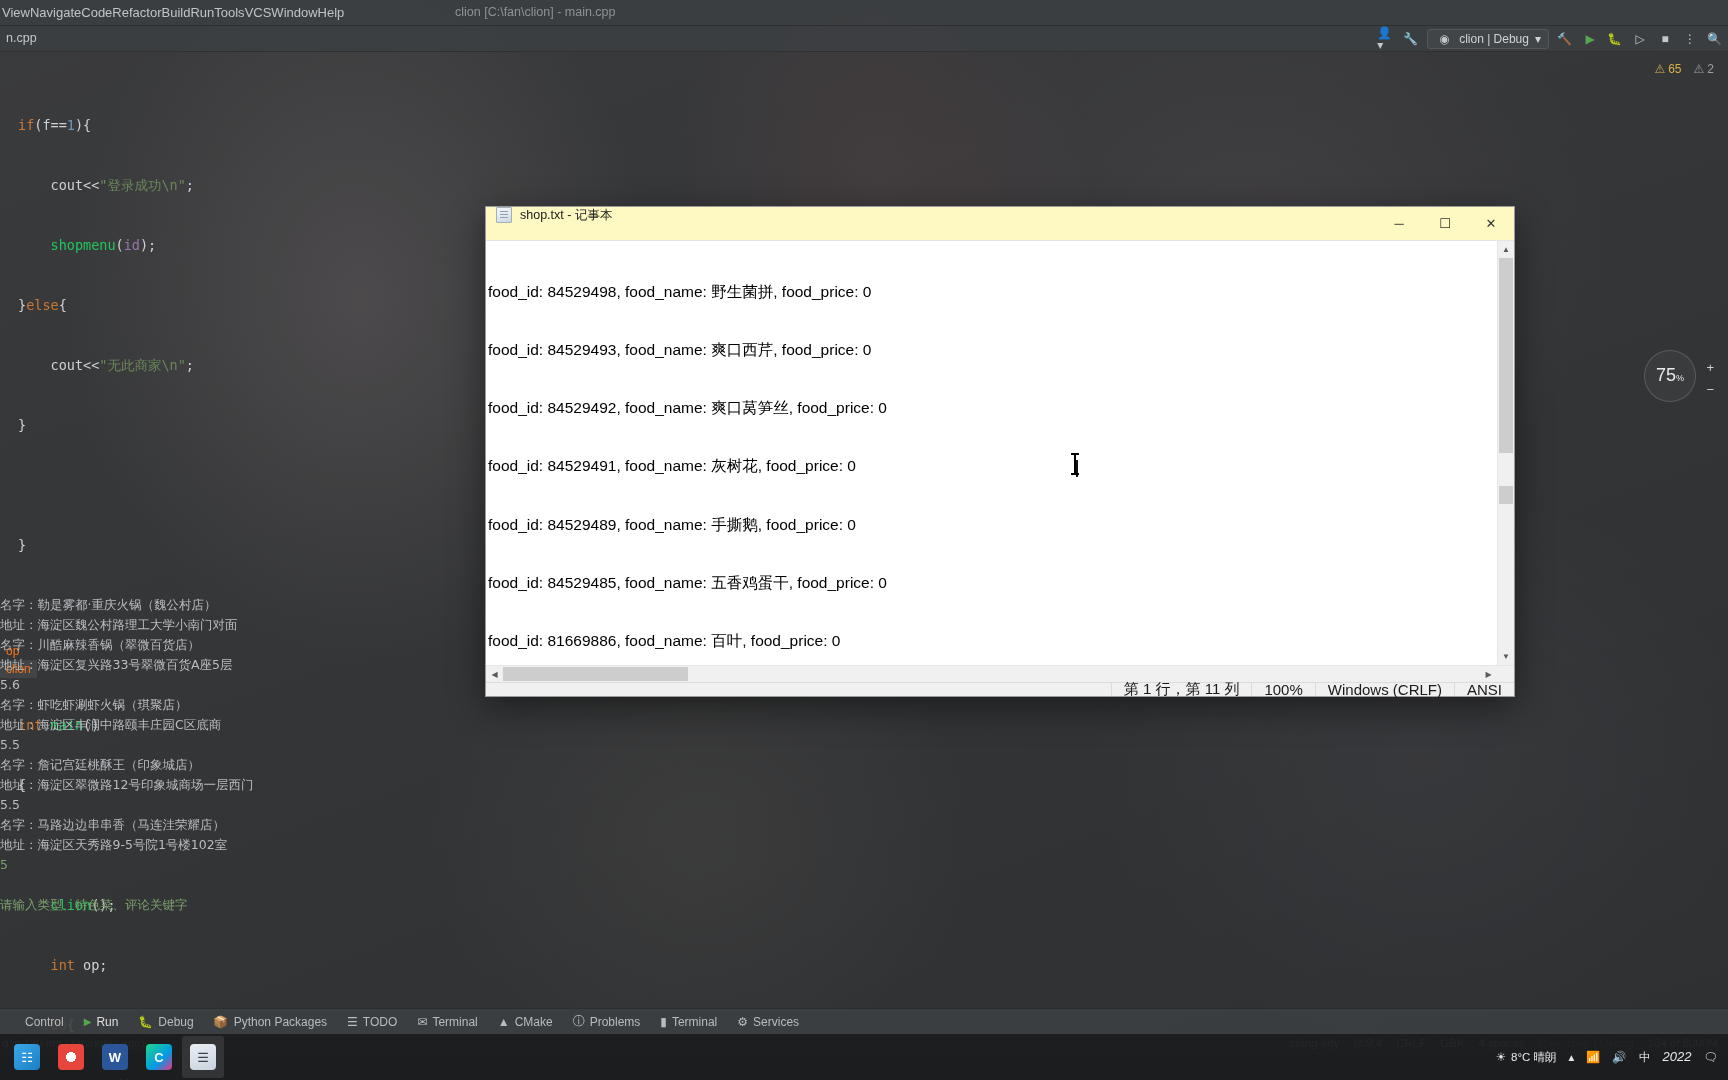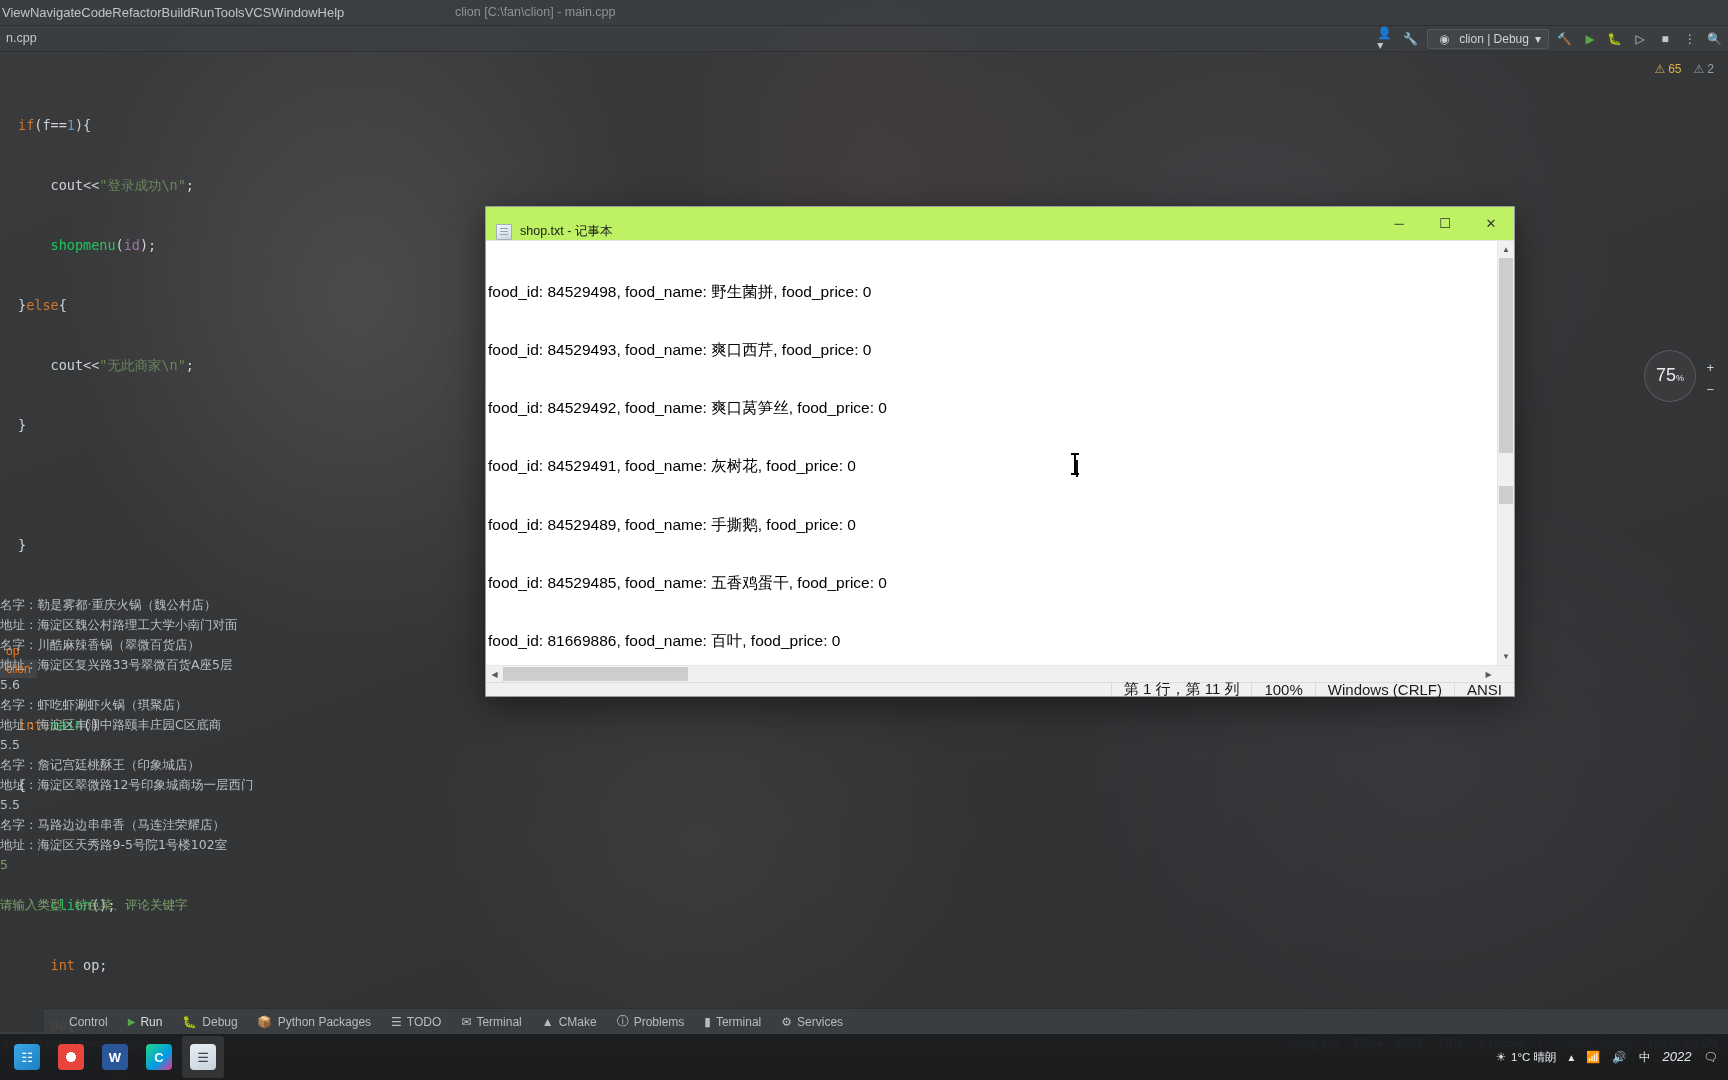--- a/index.html
+++ b/index.html
@@ -197,8 +197,8 @@
     display: flex; flex-direction: column;
   }
   .np-title {
-    height: 34px; display: flex; align-items: flex-end;
-    background: #bef264; border-bottom: 1px solid #e4e4e4;
+    height: 34px; display: flex; align-items: flex-start;
+    background: #fef9c3; border-bottom: 1px solid #e4e4e4;
   }
   .np-ic {
     width: 16px; height: 16px; margin: 0 8px 0 10px;

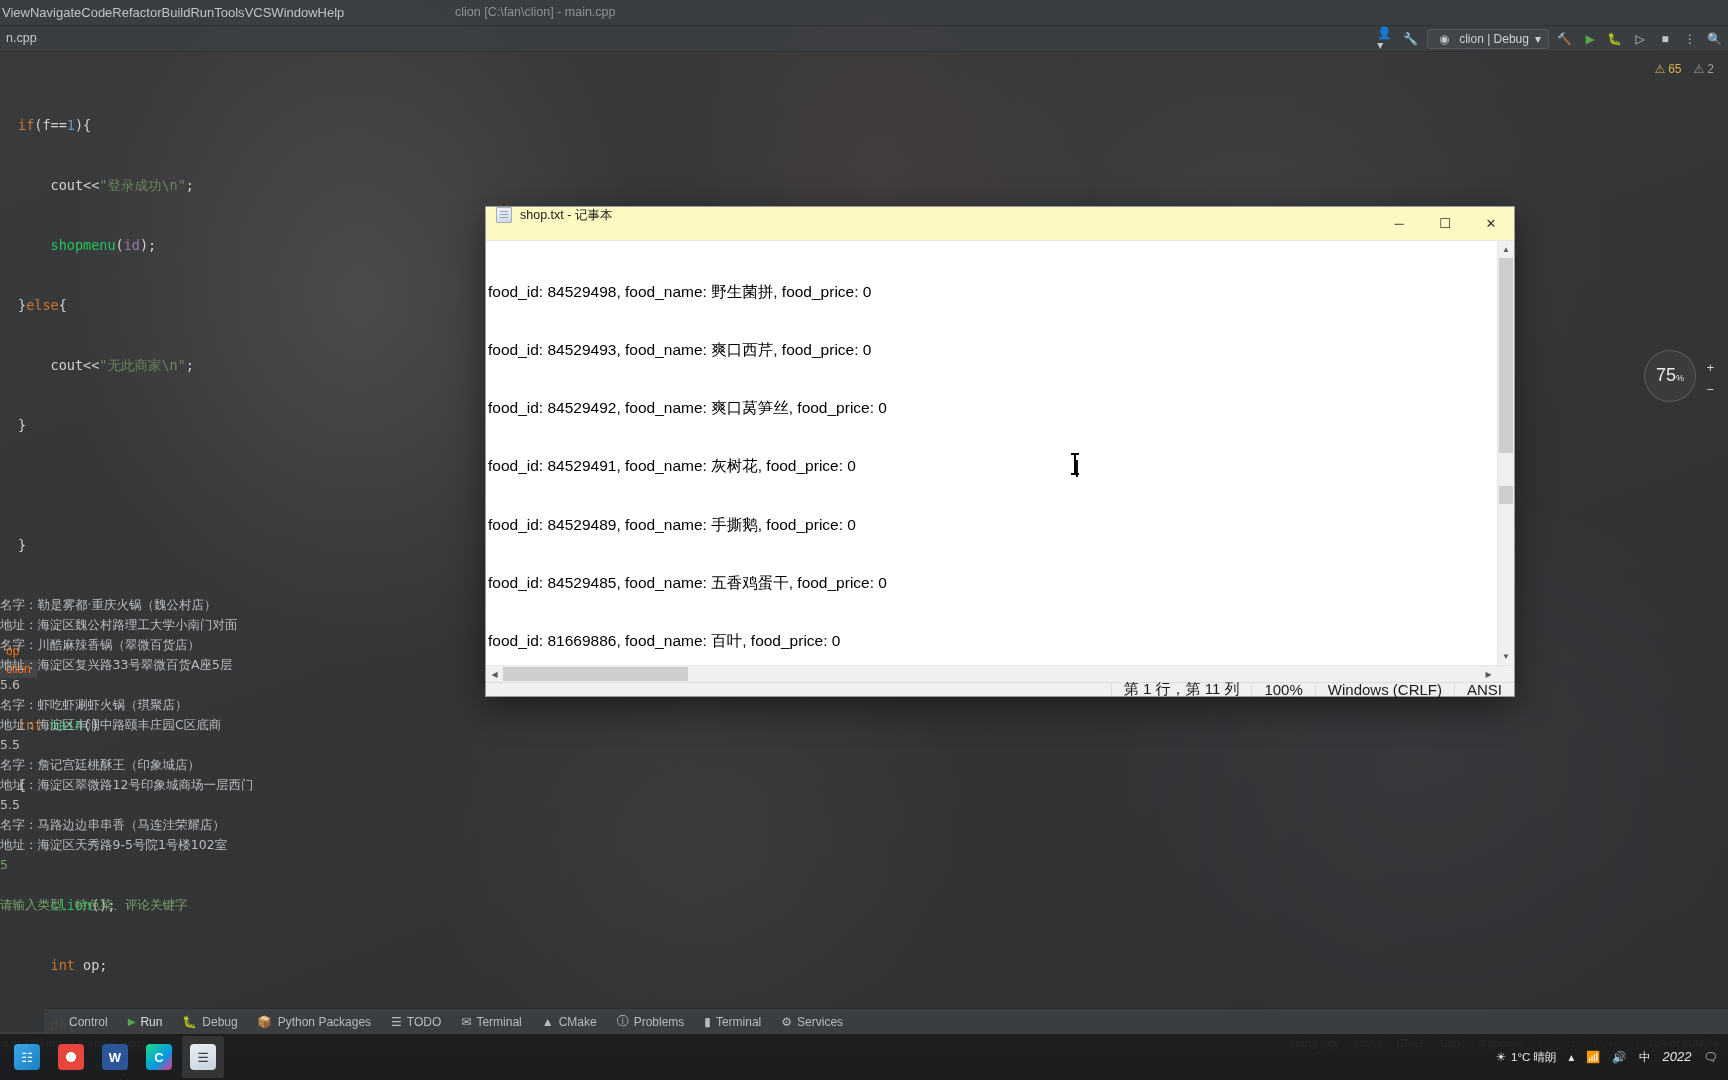--- a/index.html
+++ b/index.html
@@ -144,7 +144,7 @@
     display: flex; align-items: center; gap: 2px;
     background: rgba(60,63,65,0.9);
     border-top: 1px solid rgba(0,0,0,0.25);
-    color: #b8bcbf; font-size: 12px; padding-left: 16px; margin-left: 44px;
+    color: #b8bcbf; font-size: 12px; padding-left: 16px;
   }
   .toolwin .tw { display: flex; align-items: center; gap: 5px; padding: 3px 9px; white-space: nowrap; }
   .toolwin .tw.active { color: #ddd; }

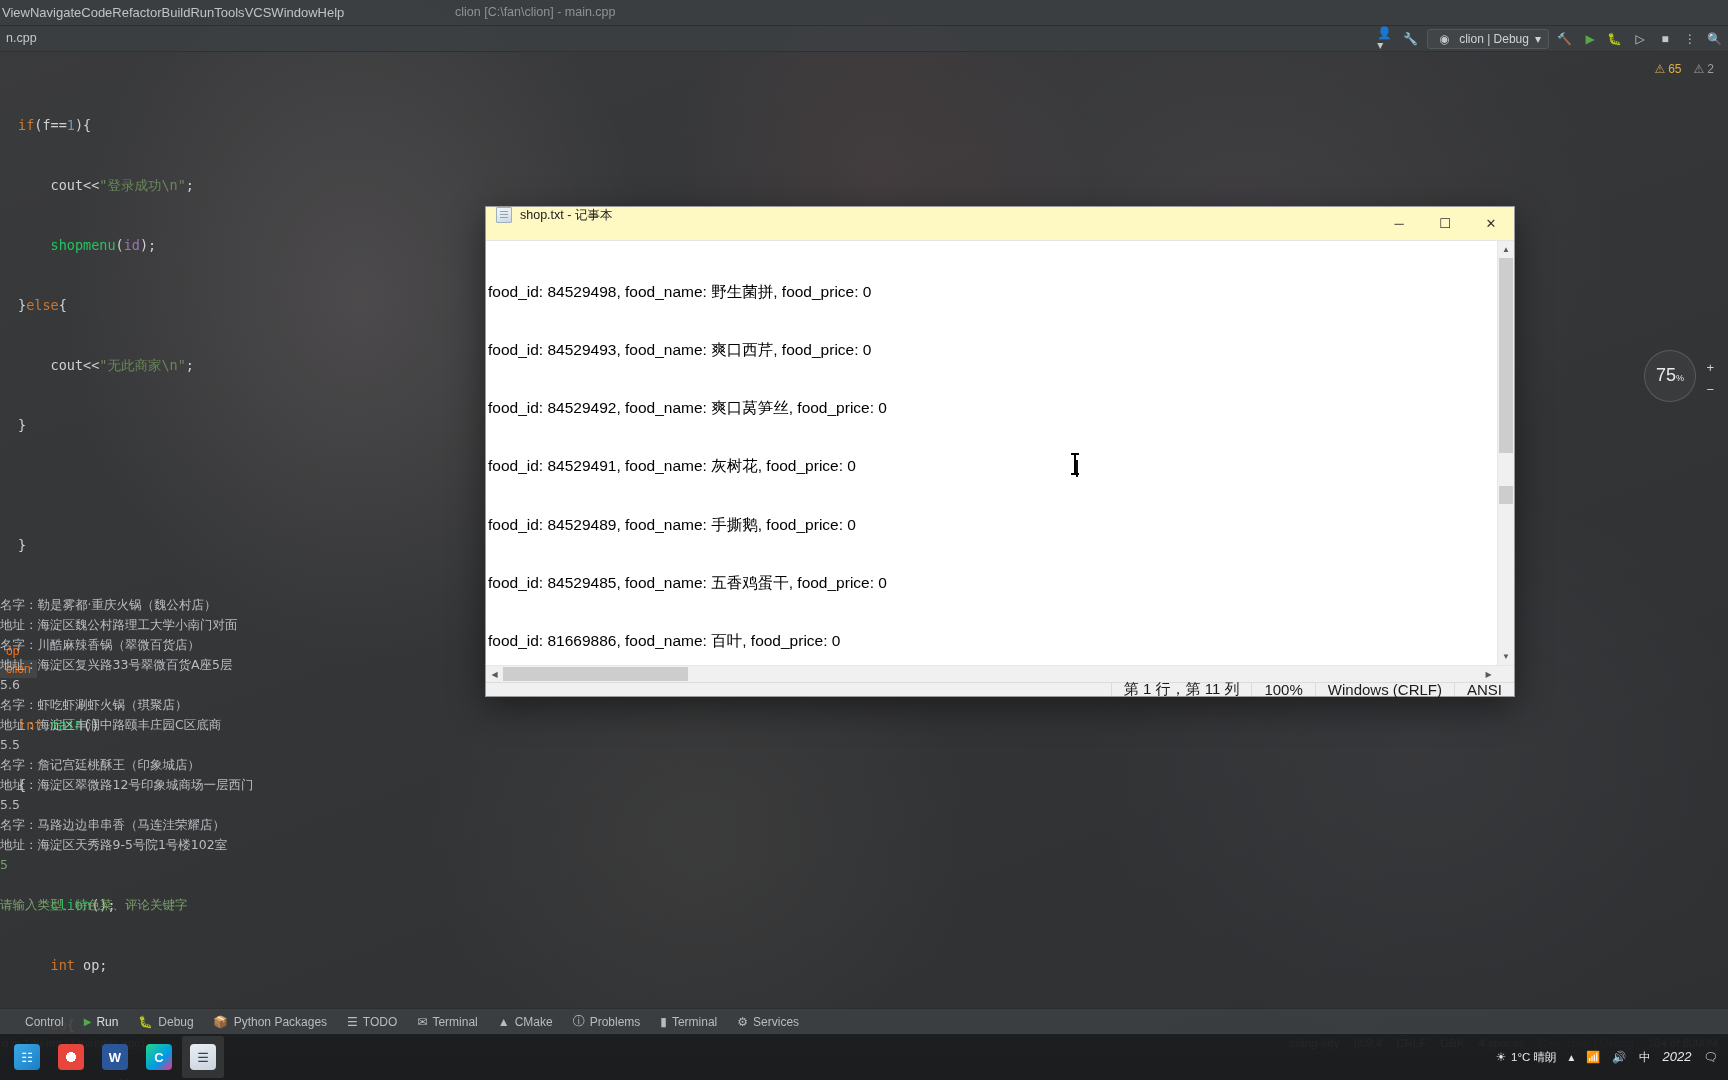--- a/index.html
+++ b/index.html
@@ -530,7 +530,7 @@
     <span class="tray">
       <span class="wx">
           <span>☀</span>
-          <span>1°C 晴朗</span>
+          <span>8°C 晴朗</span>
         </span>
       <span>▴</span>
       <span>📶</span>

